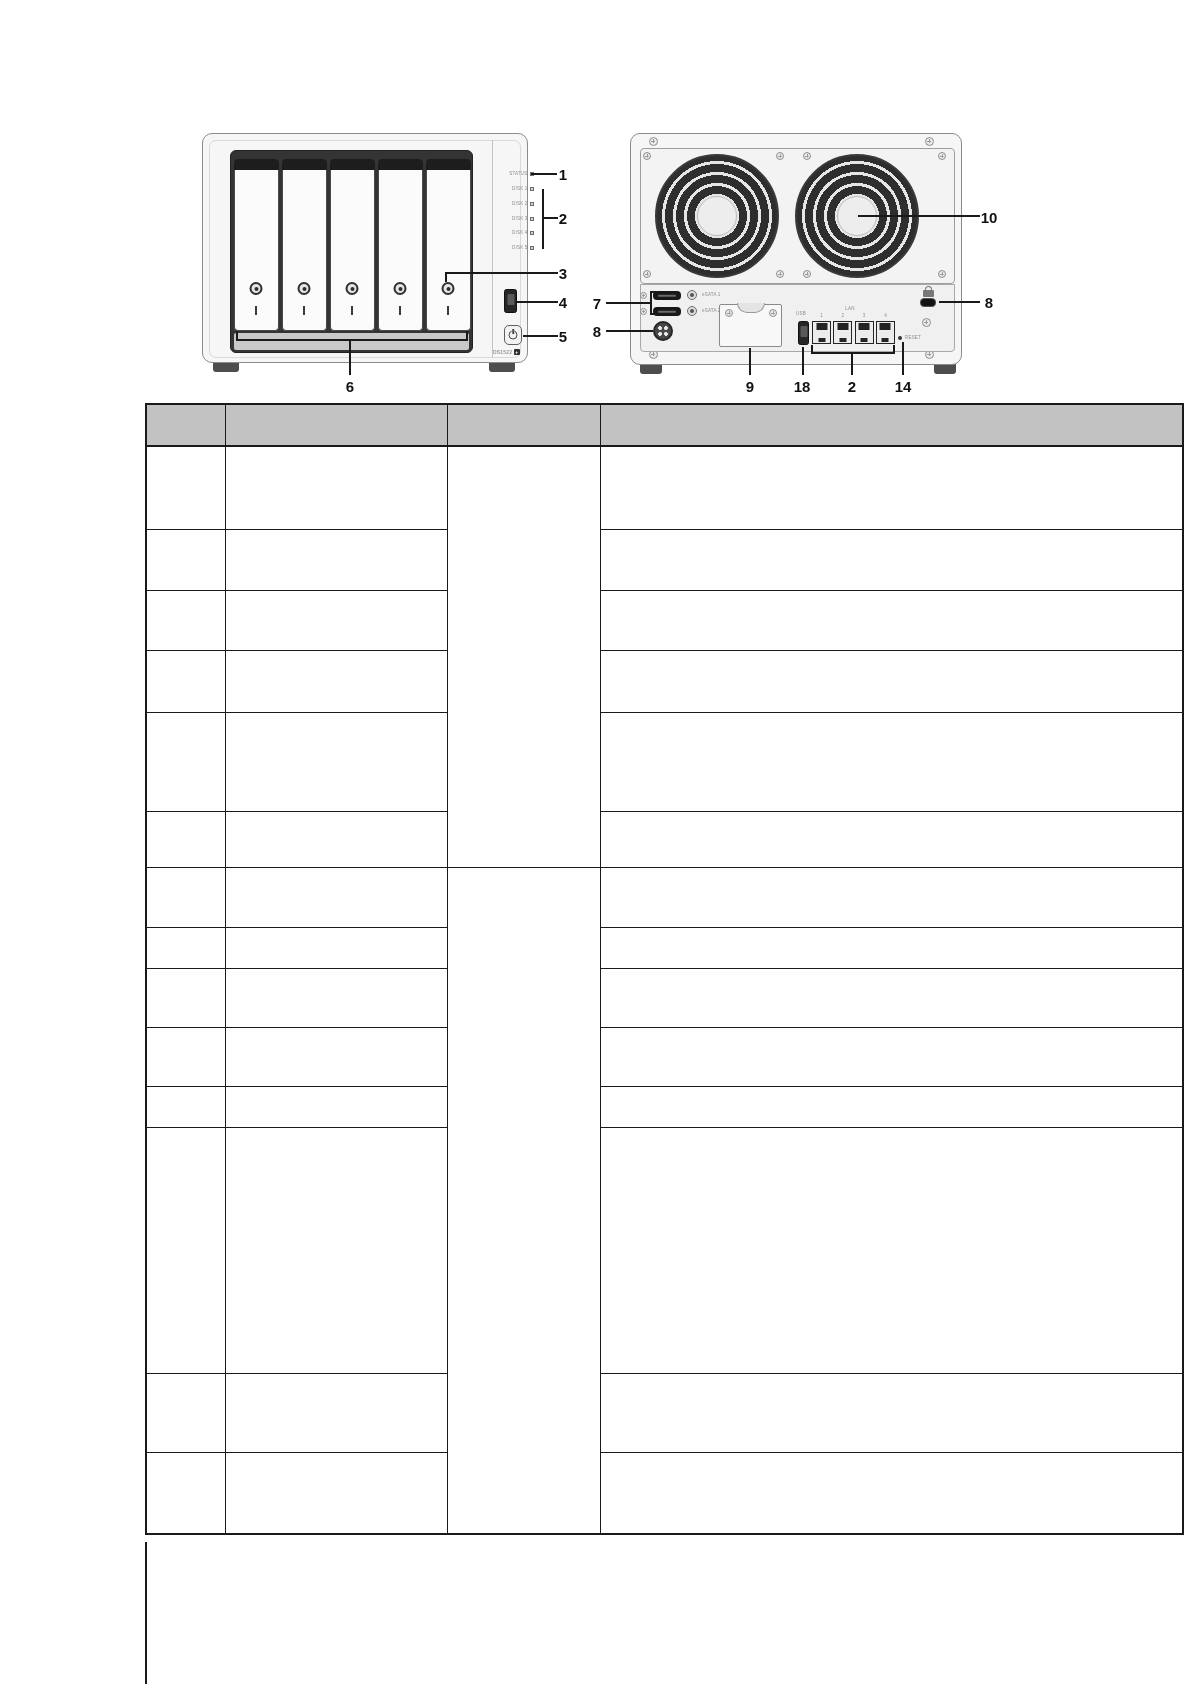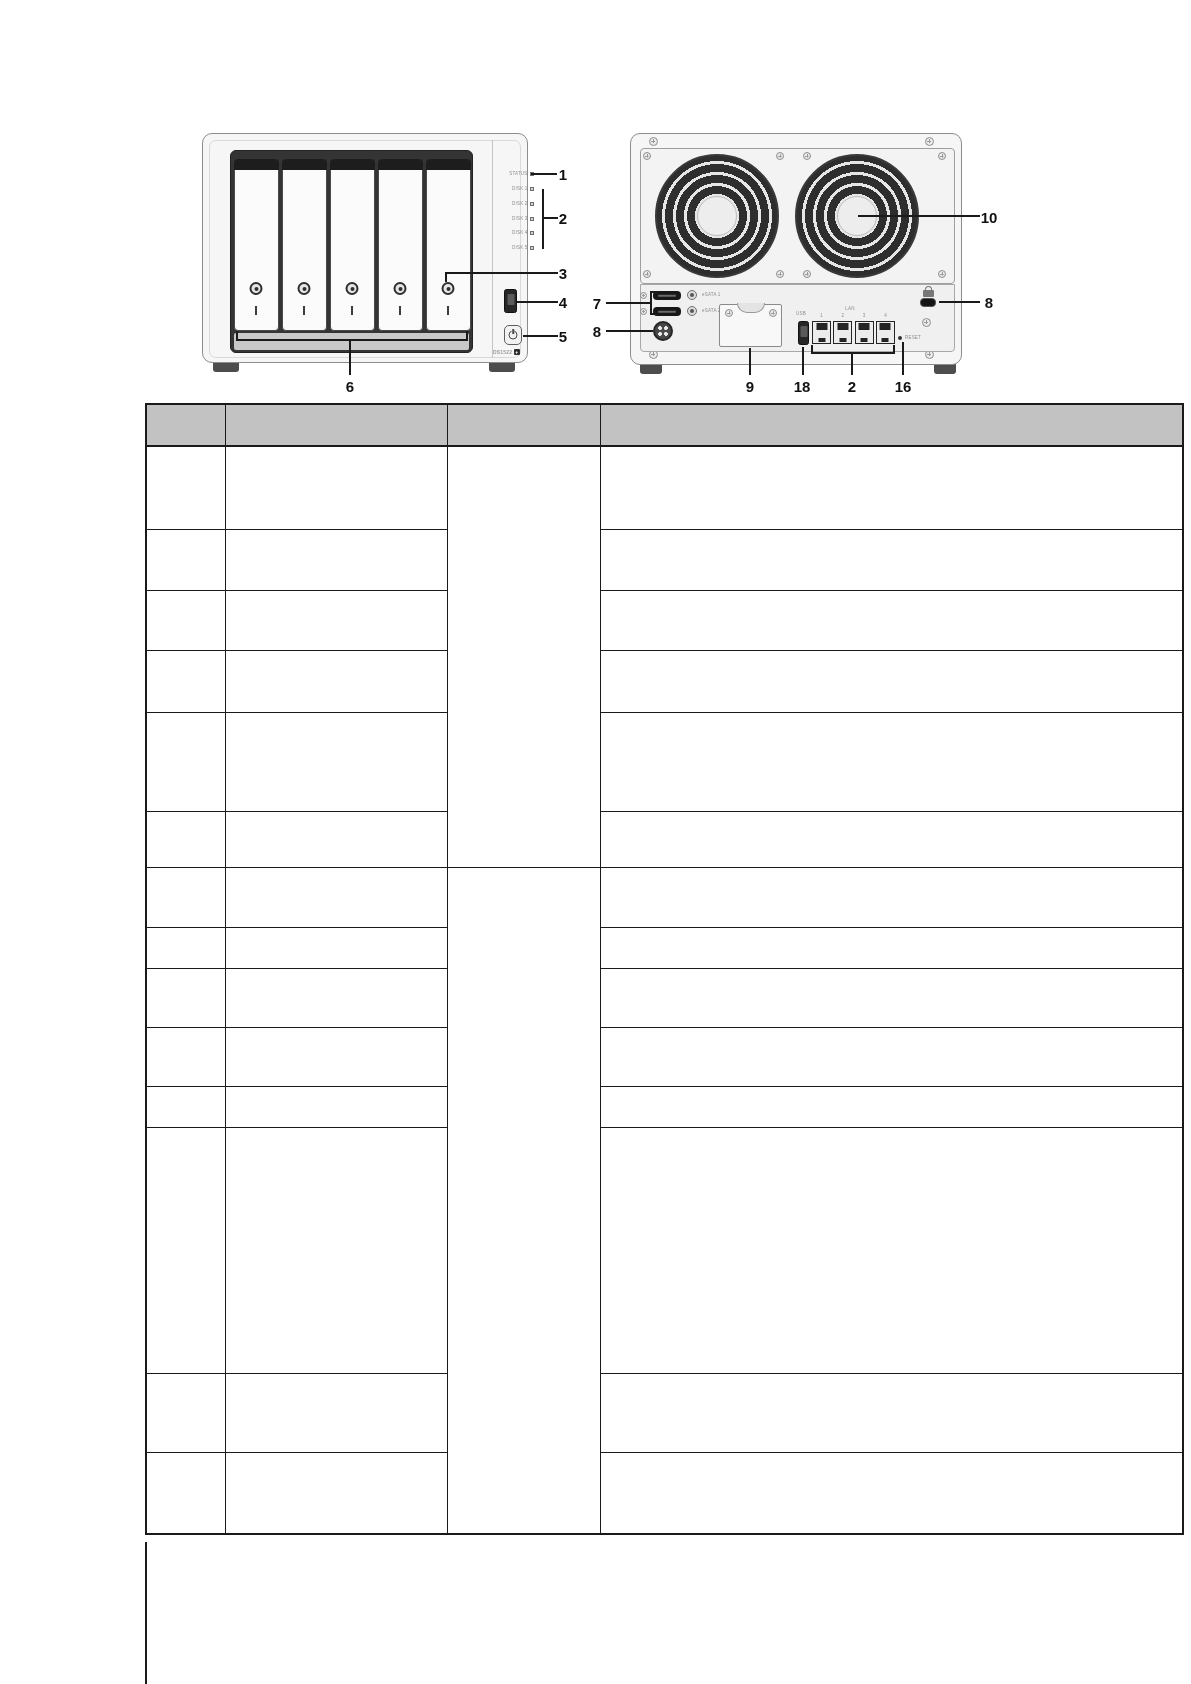--- a/index.html
+++ b/index.html
@@ -322,7 +322,7 @@
   <span class="callout" style="left:750px;top:386px">9</span>
   <span class="callout" style="left:802px;top:386px">18</span>
   <span class="callout" style="left:852px;top:386px">2</span>
-  <span class="callout" style="left:903px;top:386px">16</span>
+  <span class="callout" style="left:903px;top:386px">14</span>
   <span class="callout" style="left:989px;top:217px">10</span>
   <span class="callout" style="left:989px;top:302px">8</span>
 

